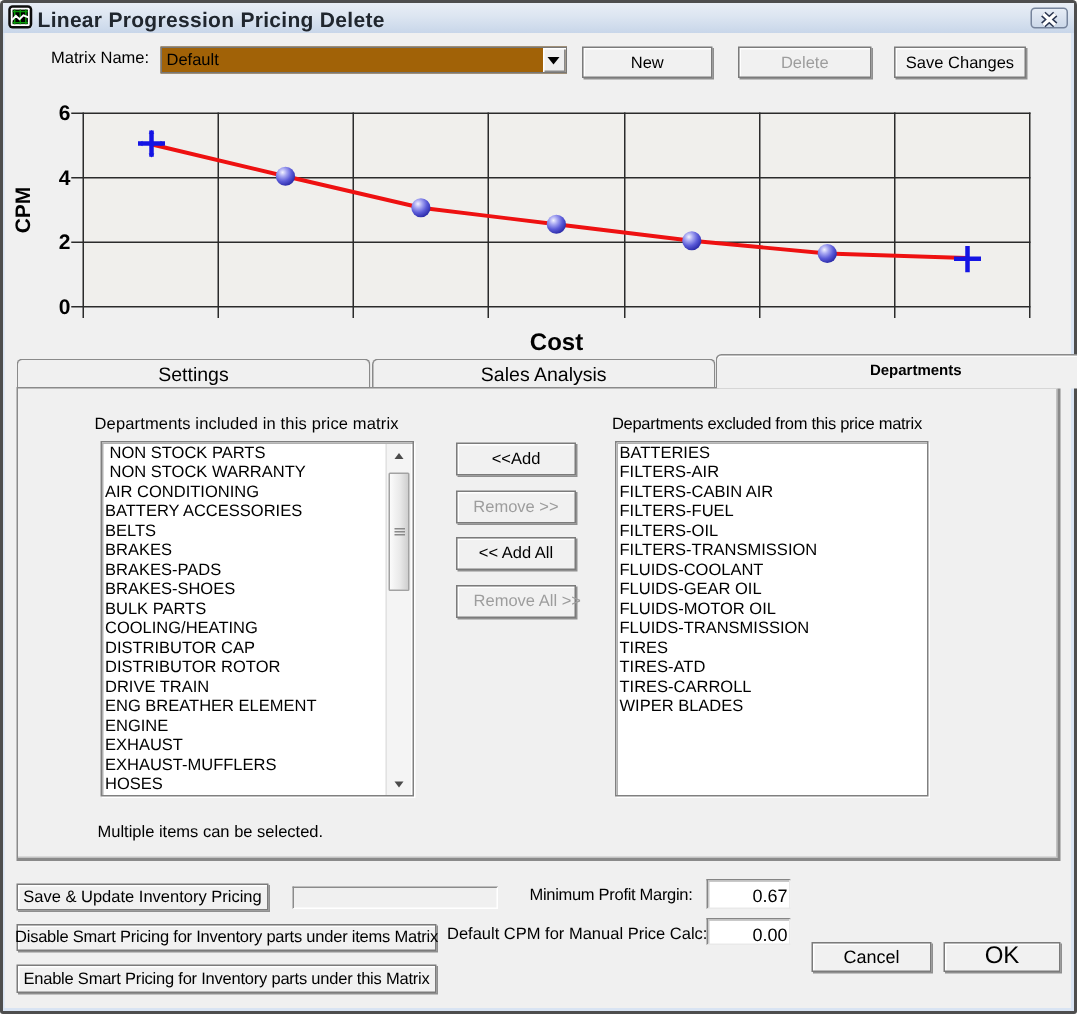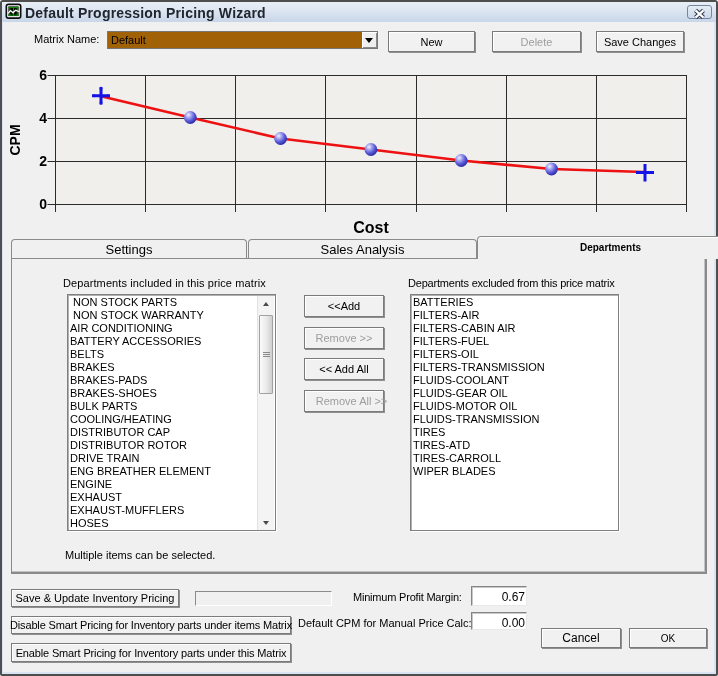--- a/index.html
+++ b/index.html
@@ -119,7 +119,7 @@
     </g>
     <polyline points="3,10.4 5.6,7.6 8,9.8 10.6,7.2 14,8.6" fill="none" stroke="#ffffff" stroke-width="1.3"></polyline>
   </svg>
-  <div id="titletext">Default Progression Pricing Wizard</div>
+  <div id="titletext">Linear Progression Pricing Delete</div>
   <div id="closebtn">
     <svg width="23" height="12" viewBox="0 0 23 12">
       <g stroke="#2a3550" stroke-width="4.2" stroke-linecap="butt">

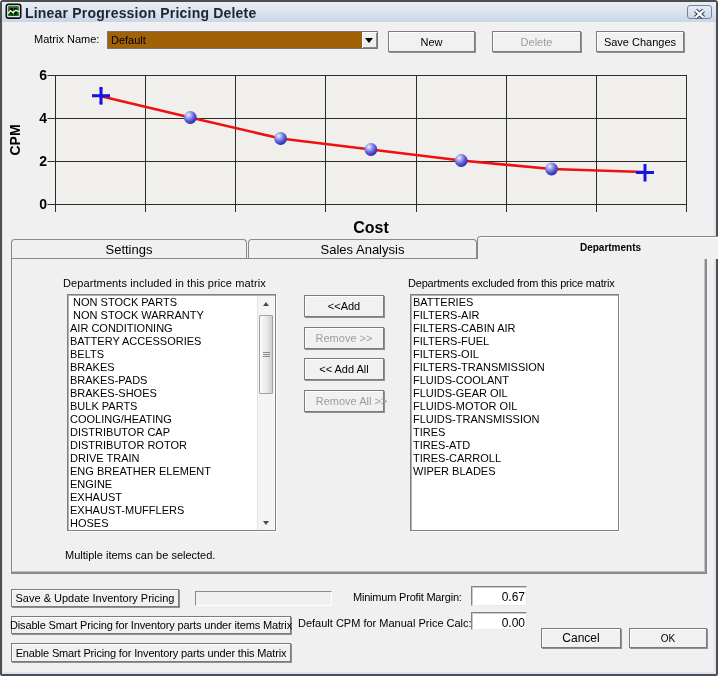--- a/index.html
+++ b/index.html
@@ -259,7 +259,7 @@
 <div class="tbox" style="left:471px; top:612px; width:56px; height:18px;">0.00</div>
 
 <div class="btn" style="left:541px; top:628px; width:80px; height:20px; font-size:12px;">Cancel</div>
-<div class="btn" style="left:629px; top:628px; width:78px; height:20px; font-size:10px;">OK</div>
+<div class="btn" style="left:629px; top:628px; width:78px; height:20px; font-size:16px;">OK</div>
 </div>
 
 </body></html>

